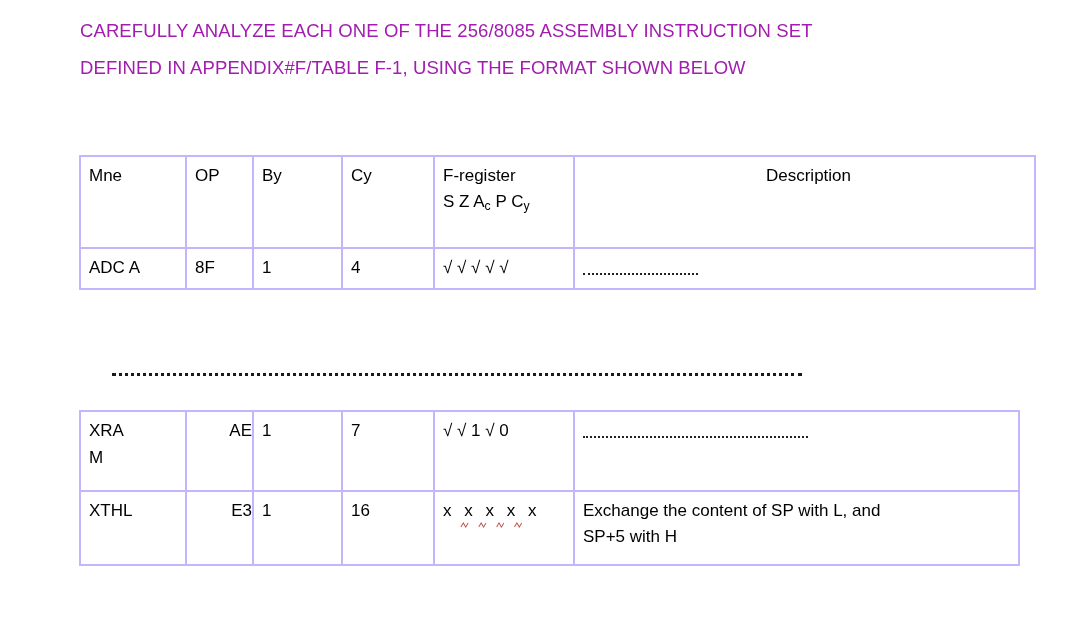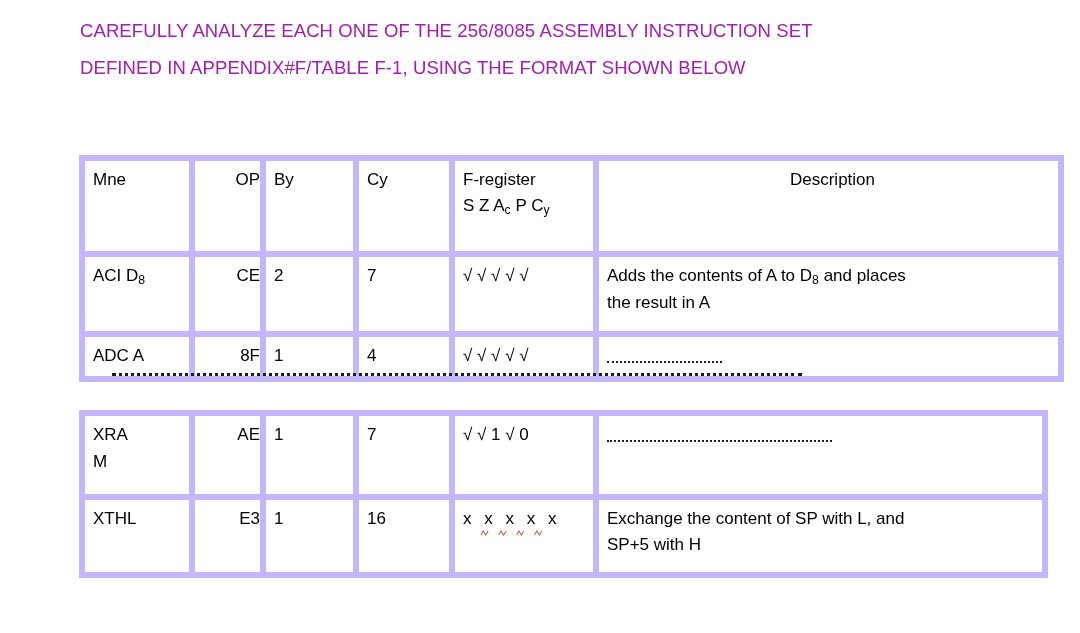--- a/index.html
+++ b/index.html
@@ -39,7 +39,7 @@
     background: #fff;
   }
   .itable td {
-    border: 6px solid #c4b5fd;
+    border: 2px solid #c4b5fd;
     vertical-align: top;
     padding: 6px 0 6px 8px;
     font-size: 17px;

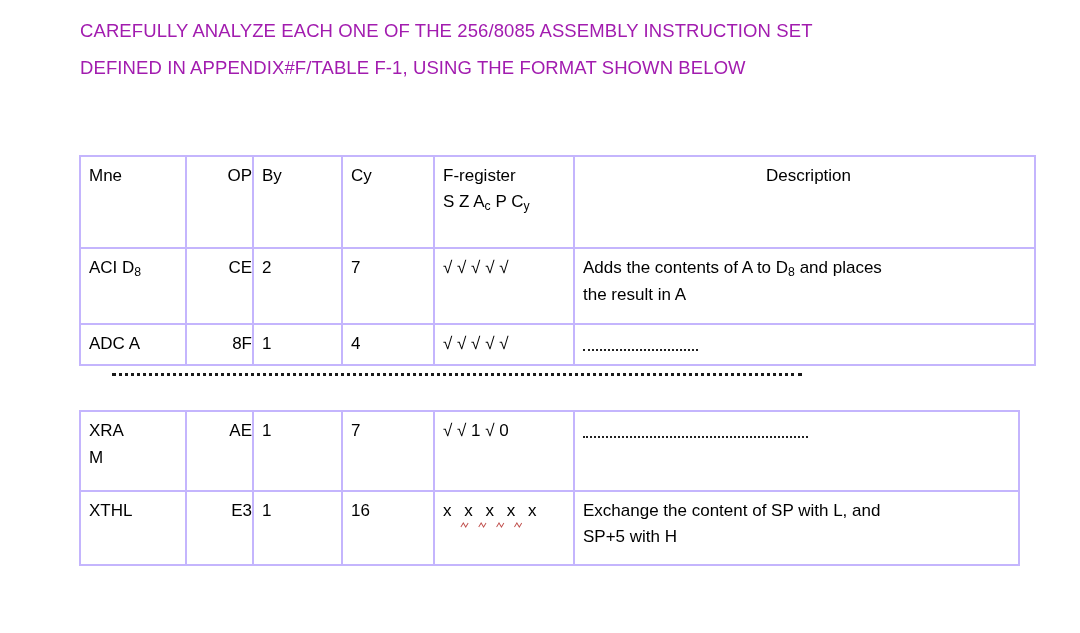--- a/index.html
+++ b/index.html
@@ -50,7 +50,7 @@
   
   #table-1 { left: 79px; top: 155px; width: 895px; }
   #table-1 .c-mne  { width: 96px; }
-  #table-1 .c-op   { width: 57px; text-align: right; }
+  #table-1 .c-op   { width: 57px; }
   #table-1 .c-by   { width: 79px; }
   #table-1 .c-cy   { width: 82px; }
   #table-1 .c-freg { width: 130px; }

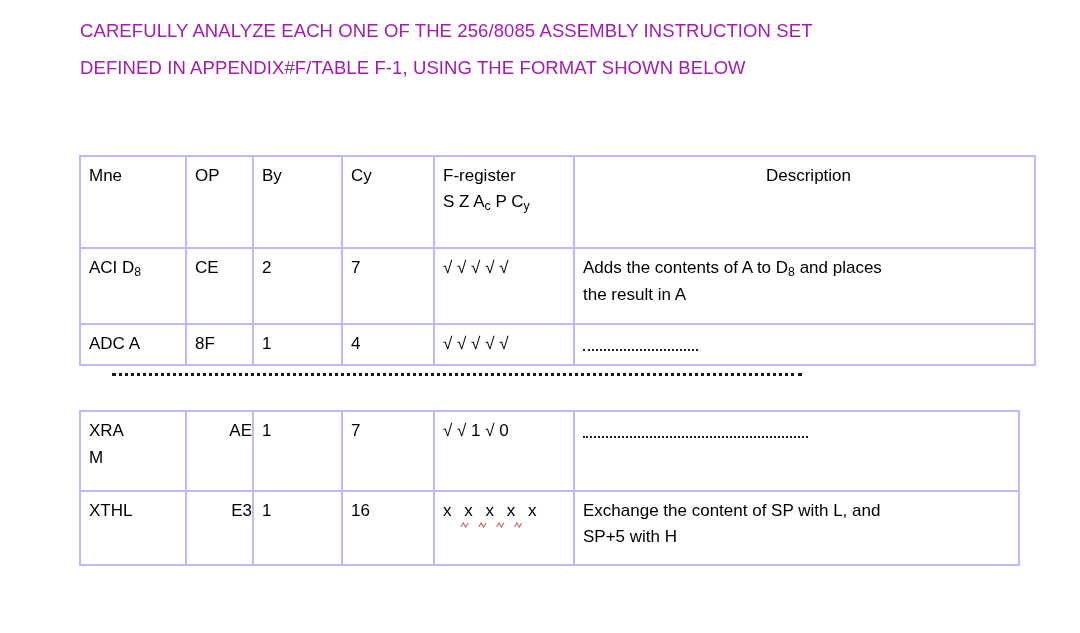--- a/index.html
+++ b/index.html
@@ -157,17 +157,6 @@
     <td class="c-desc hdr-desc">Description</td>
   </tr>
 
-  <tr class="row-tall">
-    <td class="c-mne"><span>ACI D</span><sub>8</sub></td>
-    <td class="c-op">CE</td>
-    <td class="c-by">2</td>
-    <td class="c-cy">7</td>
-    <td class="c-freg">√ √ √  √ √</td>
-    <td class="c-desc">
-      <div><span>Adds the contents of A to D</span><sub>8</sub><span> and places</span></div>
-      <div>the result in A</div>
-    </td>
-  </tr>
 
   <tr class="row-short">
     <td class="c-mne"><span>ADC A</span><sub></sub></td>

